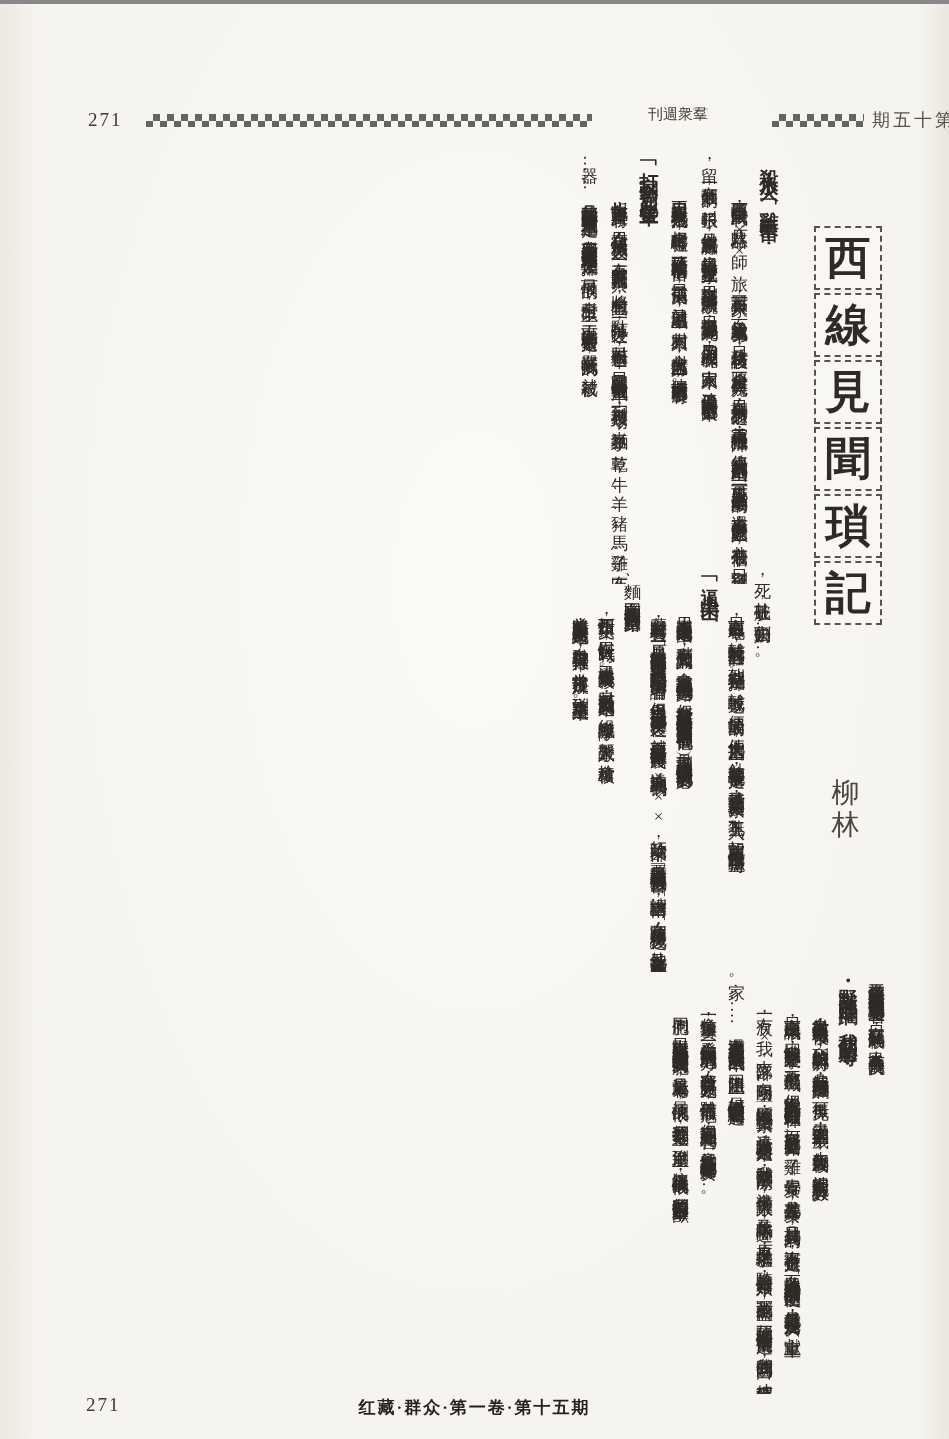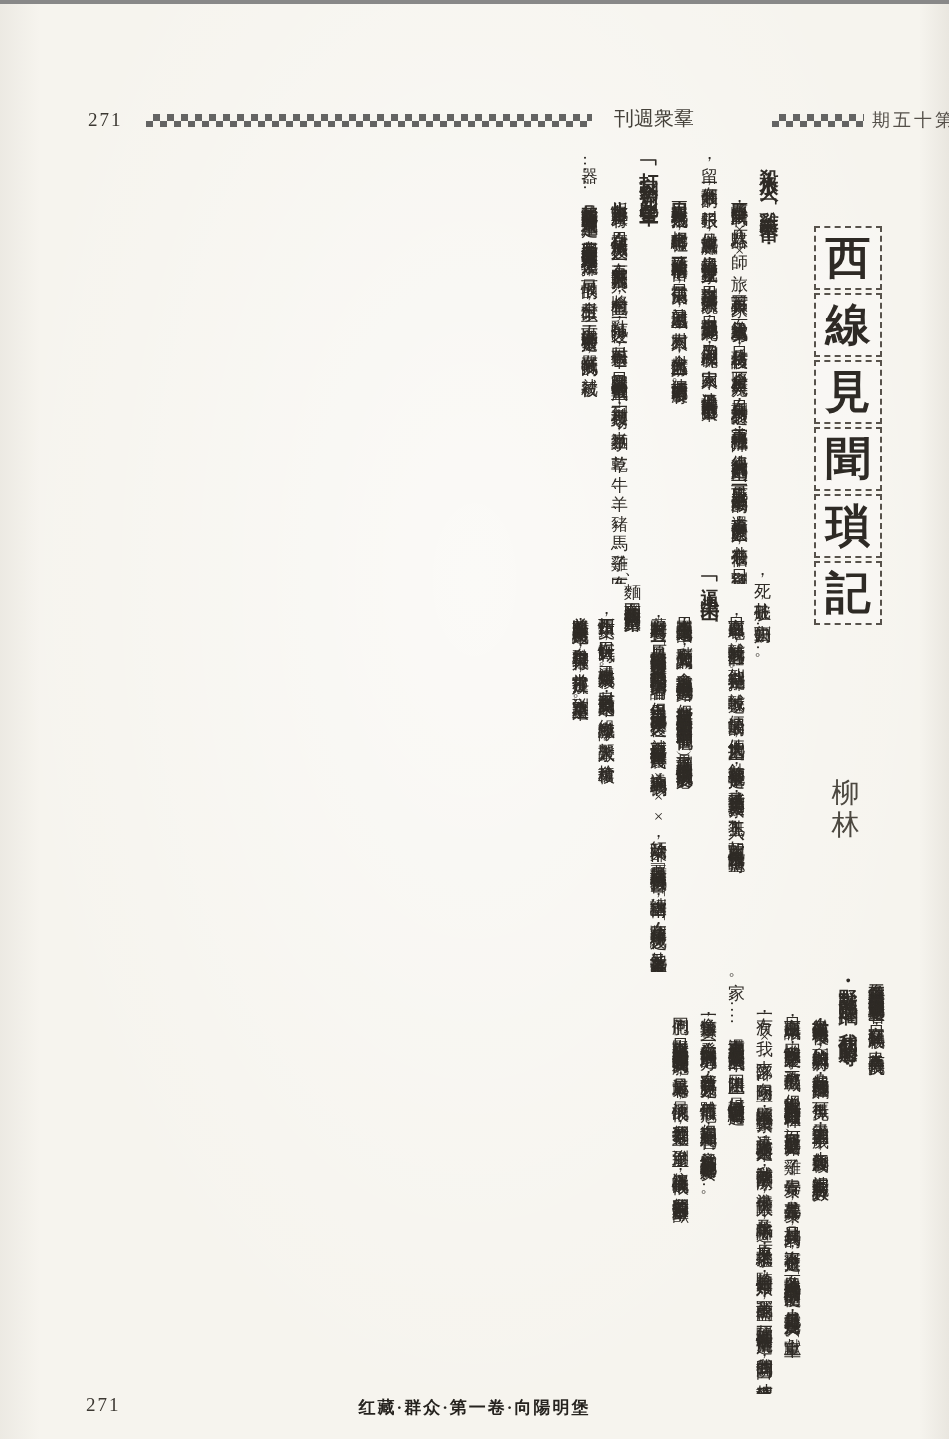--- a/index.html
+++ b/index.html
@@ -20,8 +20,8 @@
     opacity:.85;}
   .checker-left{left:146px;width:446px;}
   .checker-right{left:772px;width:92px;}
-  .masthead{position:absolute;left:614px;top:101px;width:154px;display:flex;justify-content:space-between;
-    font-size:20px;color:#45413a;}
+  .masthead{position:absolute;left:648px;top:101px;width:154px;display:flex;justify-content:space-between;
+    font-size:15px;color:#45413a;}
   .issue{position:absolute;left:872px;top:104px;font-size:18px;letter-spacing:3px;color:#55504a;white-space:nowrap;}
   
   .titlebox{position:absolute;left:814px;top:222px;width:70px;}

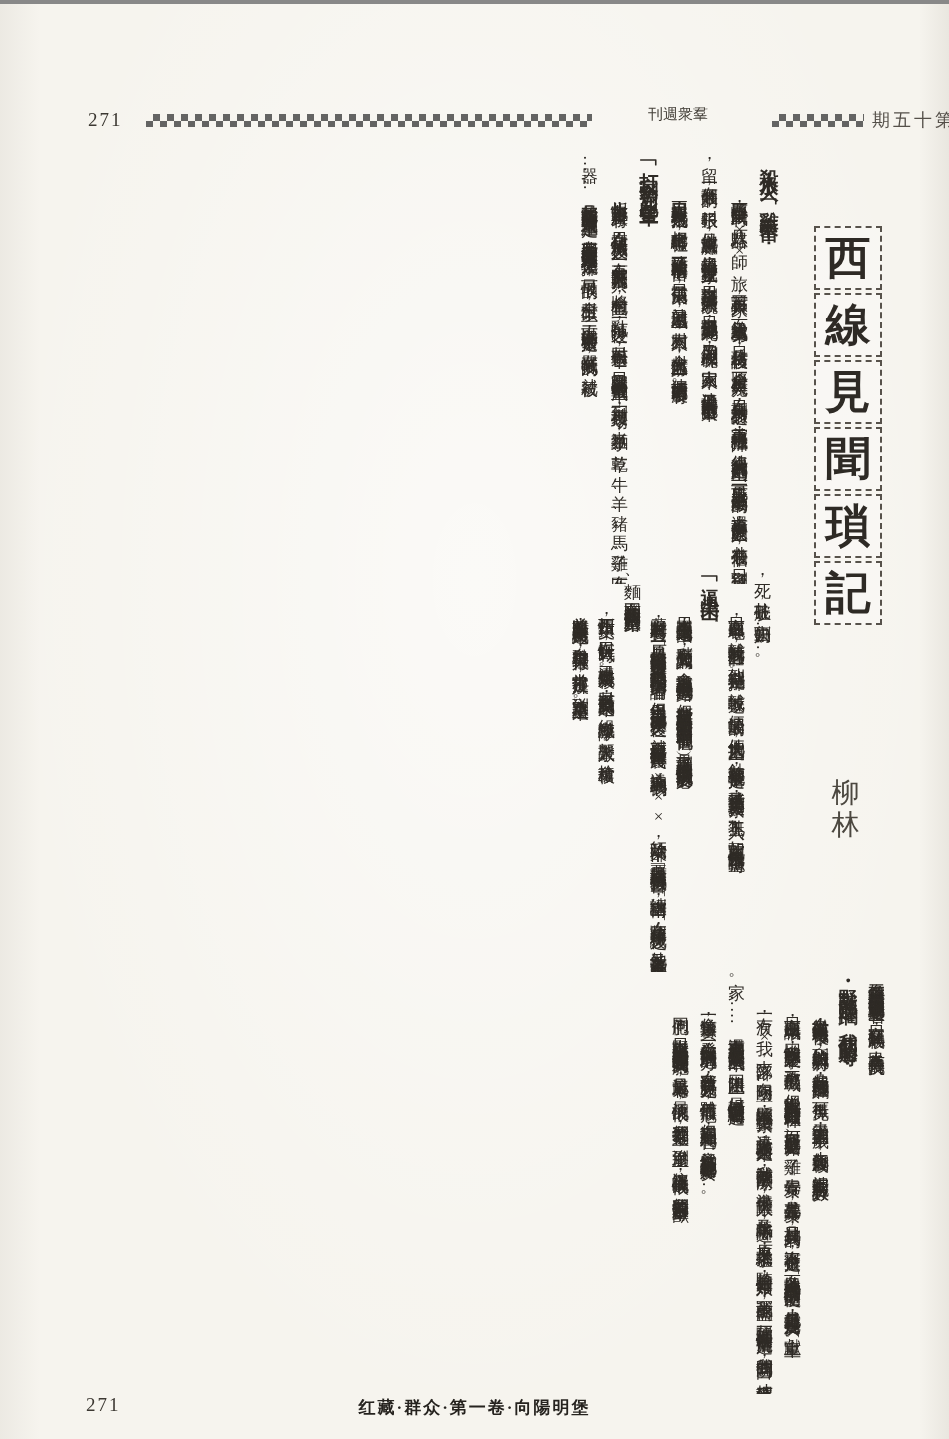--- a/index.html
+++ b/index.html
@@ -102,7 +102,7 @@
     </section>
 
   <span class="ftr-num" data-bind="footer.page_number">271</span>
-  <div class="ftr-pub" data-bind="footer.publication">红藏·群众·第一卷·向陽明堡</div>
+  <div class="ftr-pub" data-bind="footer.publication">红藏·群众·第一卷·第十五期</div>
 
 </div>
 

